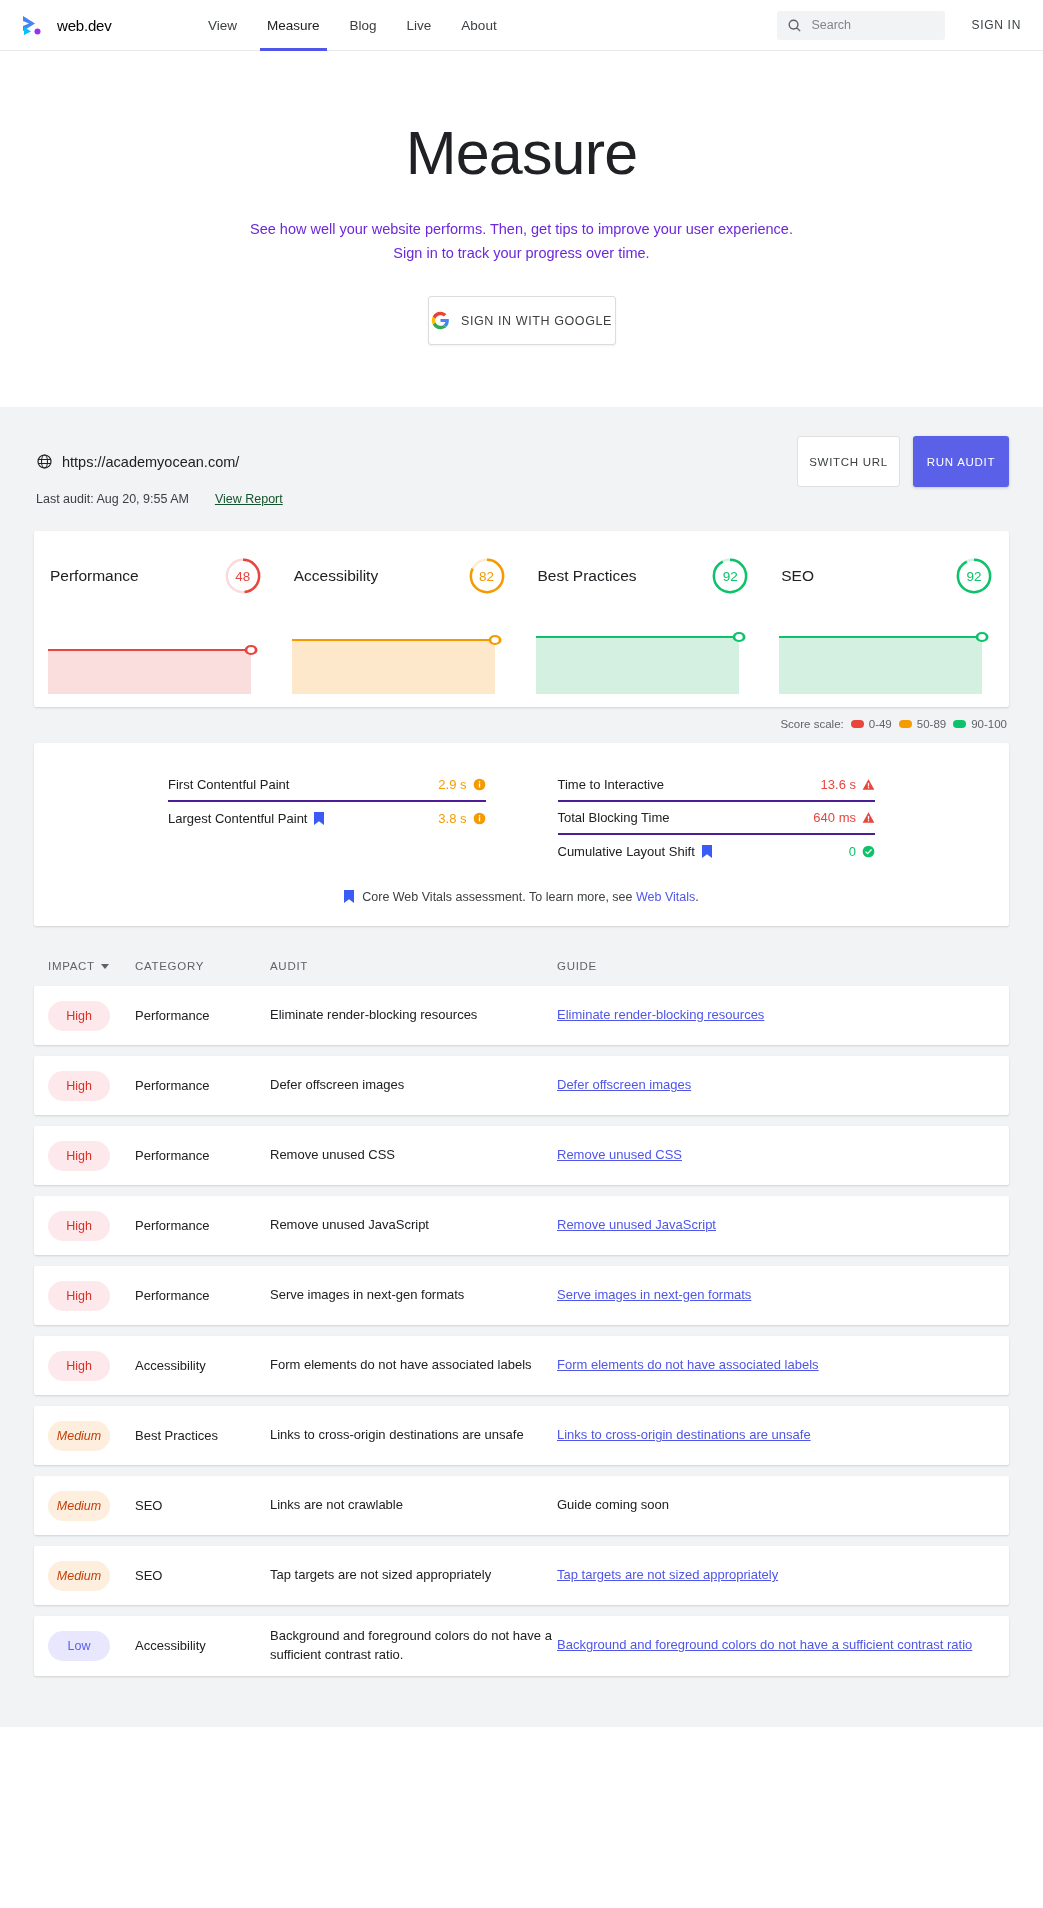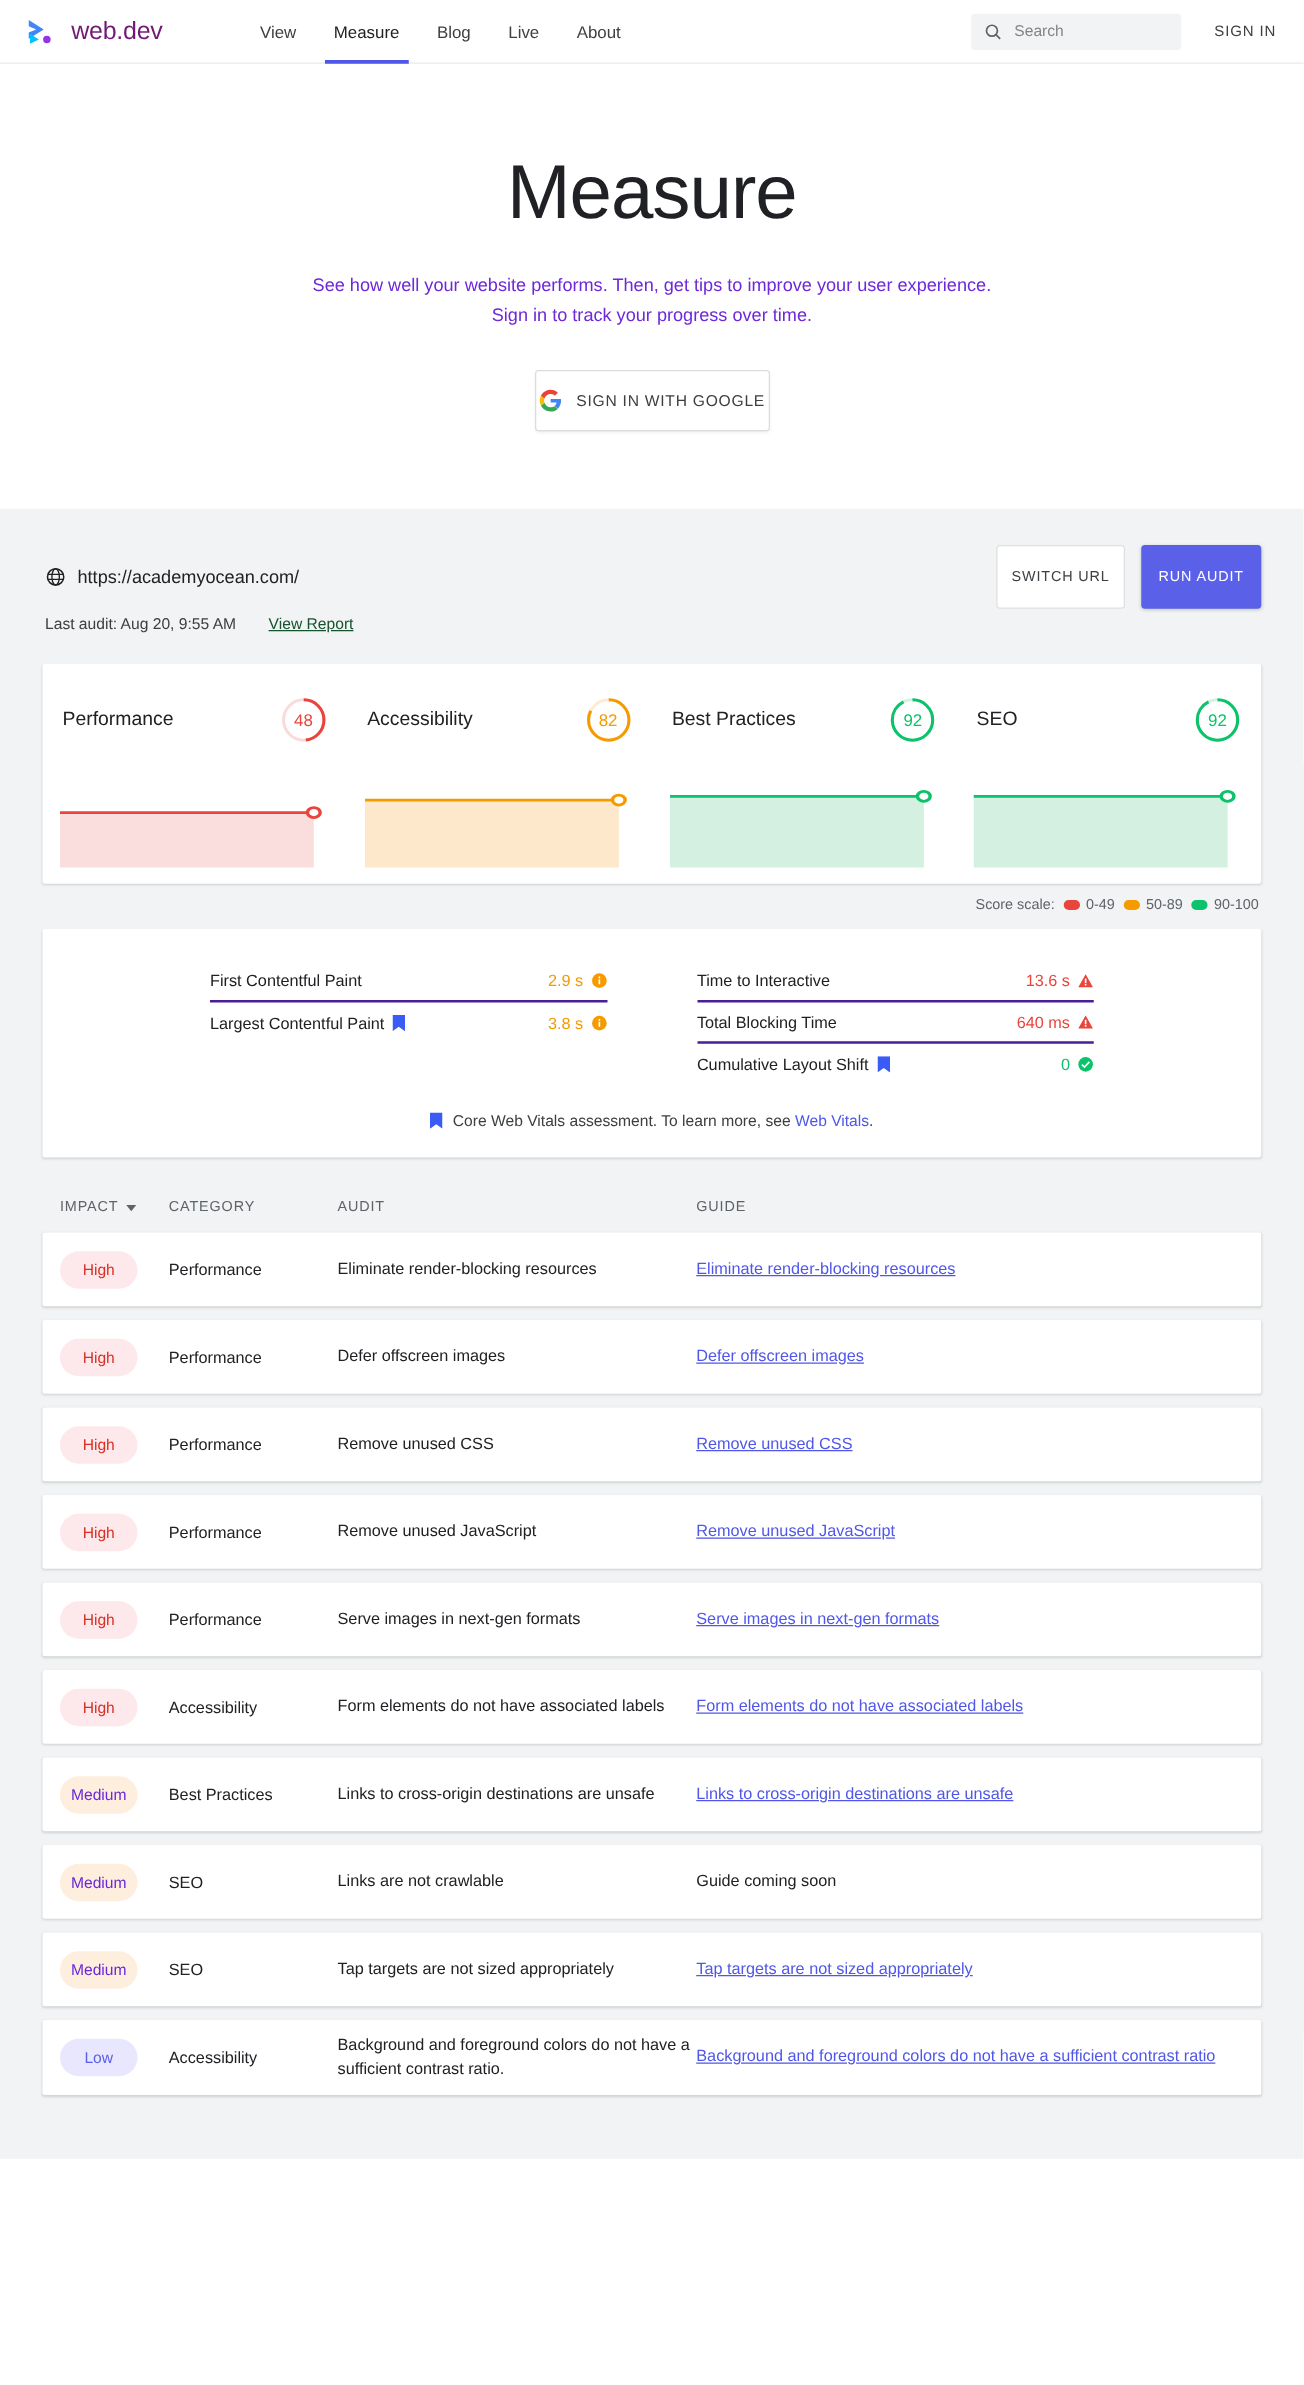--- a/index.html
+++ b/index.html
@@ -25,8 +25,8 @@
   .brand { display: flex; align-items: center; gap: 9px; width: 140px; }
   .brand-logo { width: 26px; height: 22px; flex: none; display: block; }
   .brand-name {
-    font-size: 20px;
-    color: #701a75;
+    font-size: 15px;
+    color: #000000;
     letter-spacing: -0.2px;
   }
   .main-nav { display: flex; align-items: center; gap: 0; margin-left: 31px; height: 51px; }

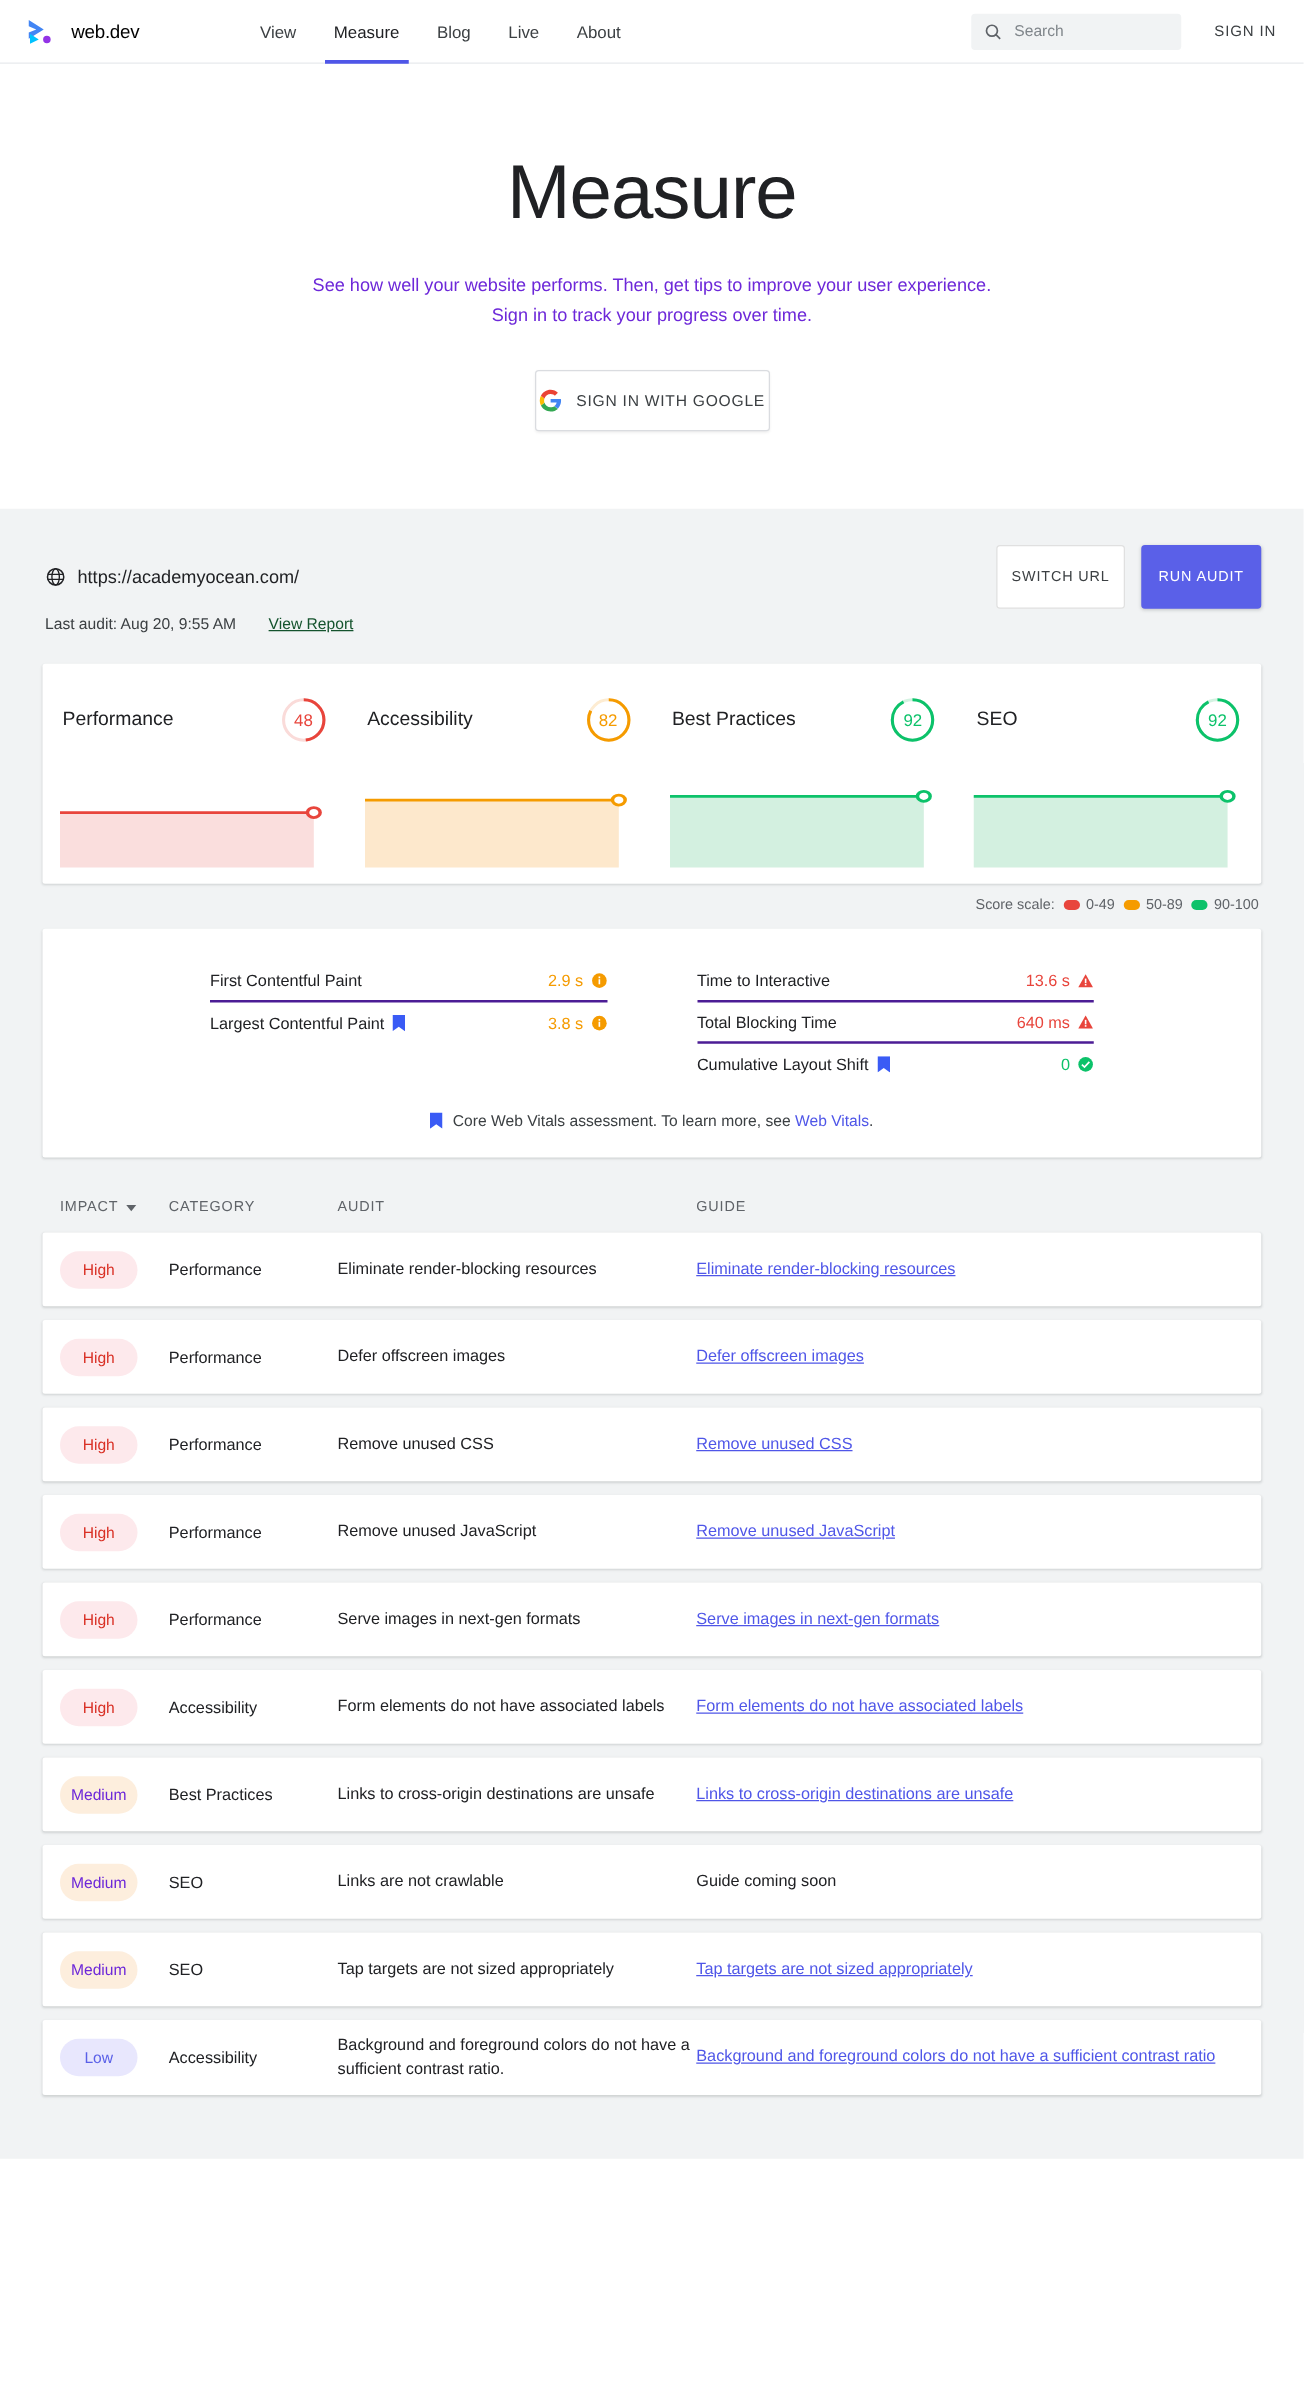--- a/index.html
+++ b/index.html
@@ -327,7 +327,7 @@
     font-size: 12.5px;
   }
   .badge-high   { background: #fde9ec; color: #d93025; }
-  .badge-medium { background: #fdeedd; color: #6d28d9; }
+  .badge-medium { background: #fdeedd; color: #c2410c; font-style: italic; }
   .badge-low    { background: #e8e7fd; color: #5a60e8; }
   .cell-audit { line-height: 1.44; }
   .cell-guide { line-height: 1.44; }

